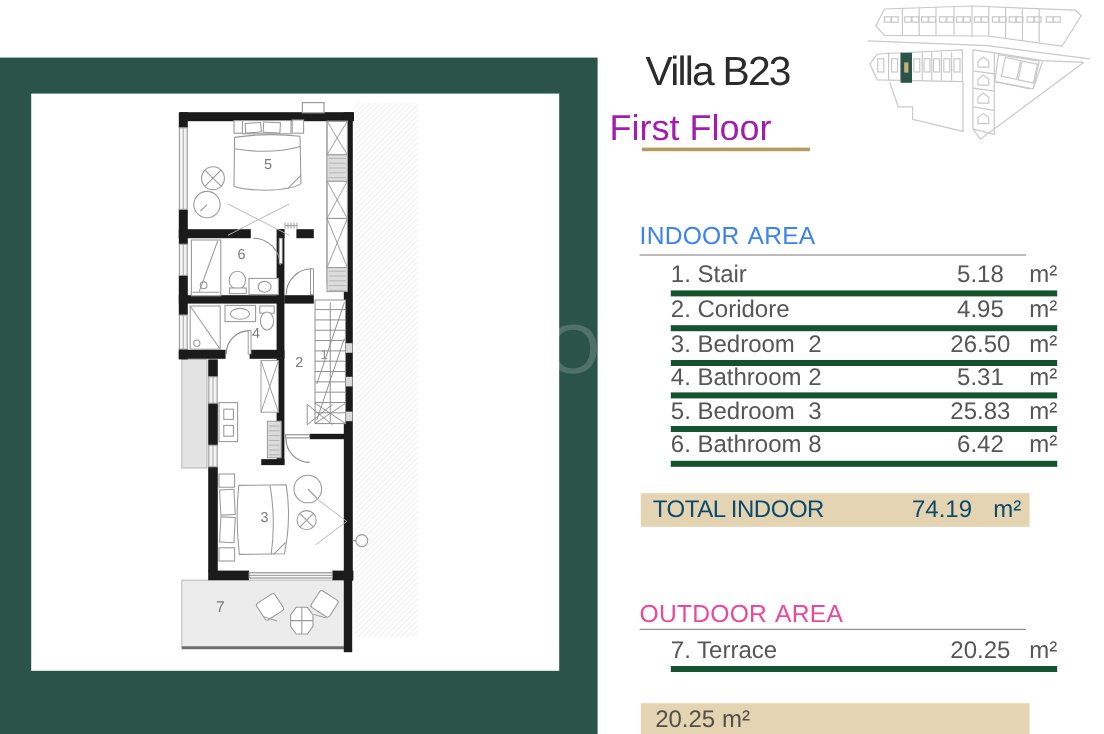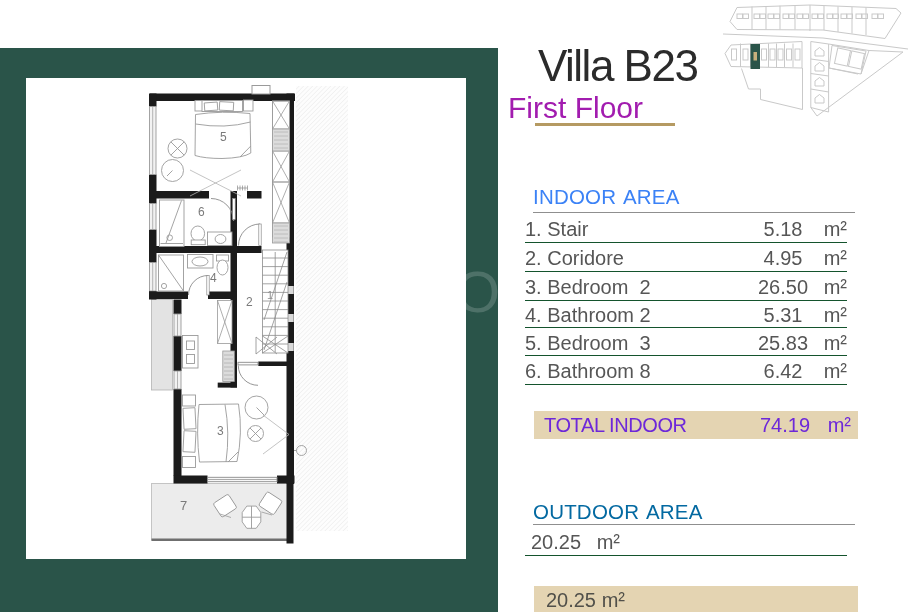--- a/index.html
+++ b/index.html
@@ -366,7 +366,7 @@
     </g>
 </svg>
 
-<div class="abs" style="left:538px;top:41px;font-size:44px;letter-spacing:-1.5px;color:#2b2b2b">Villa B23</div>
+<div class="abs" style="left:538px;top:41px;font-size:34px;letter-spacing:-1.5px;color:#2b2b2b">Villa B23</div>
 
 <div class="abs" style="left:508px;top:91px;font-size:30px;color:#a21caf">First Floor</div>
 

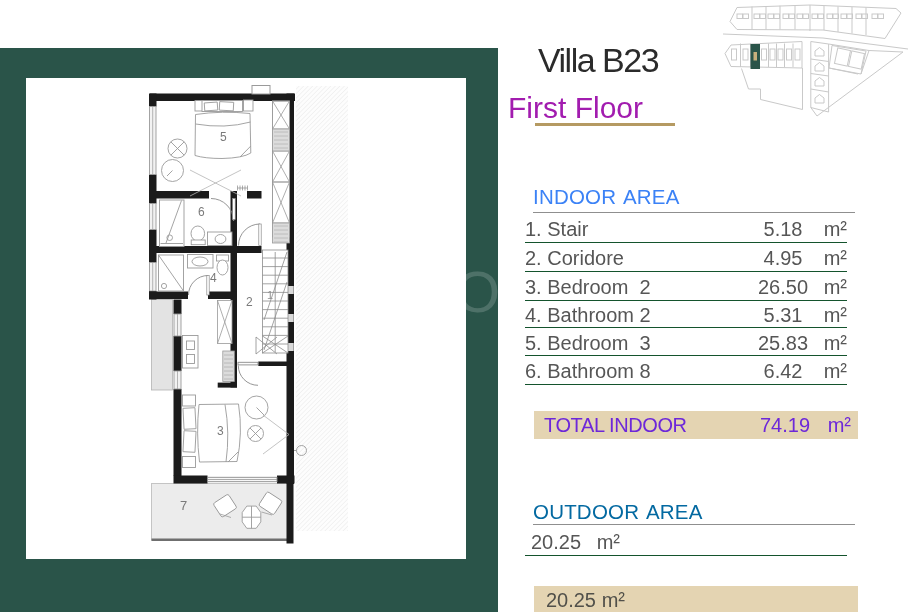--- a/index.html
+++ b/index.html
@@ -3,7 +3,7 @@
 <style>
   html,body{margin:0;padding:0;width:920px;height:612px;background:#fff;font-family:"Liberation Sans",sans-serif;overflow:hidden}
   .abs{position:absolute}
-  .row{position:absolute;left:525px;width:322px;height:29px;border-bottom:1px solid #14532d;display:flex;align-items:center;font-size:20px;color:#565656}
+  .row{position:absolute;left:559px;width:322px;height:29px;border-bottom:5px solid #14532d;display:flex;align-items:center;font-size:20px;color:#565656}
   .row .lbl{flex:1}
   .row span{position:relative;top:2px}
   .row .val{width:62px;text-align:center}

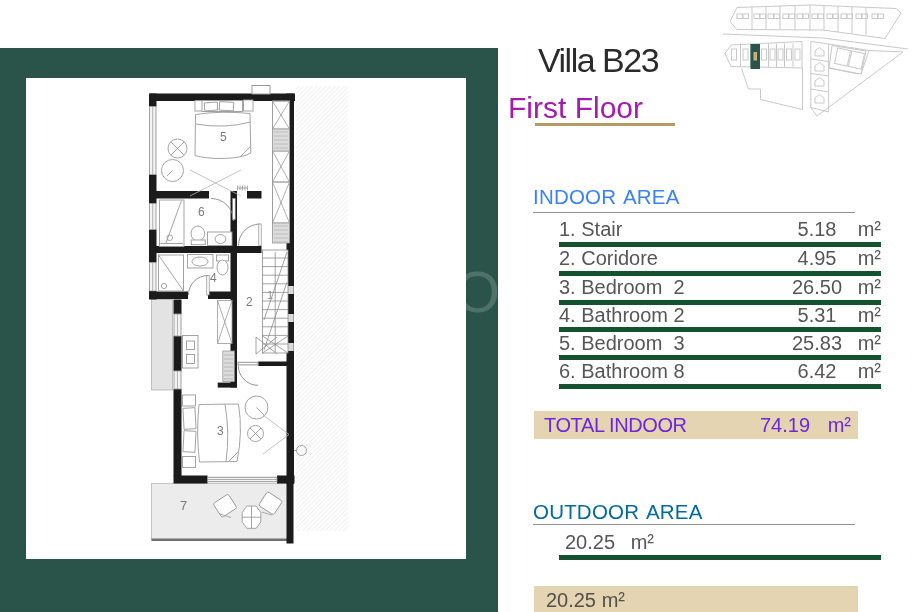--- a/index.html
+++ b/index.html
@@ -493,7 +493,7 @@
     <span class="m2">m²</span>
   </div>
 
-<div class="abs" style="left:534px;top:411px;width:324px;height:28px;background:#e4d4b2;display:flex;align-items:center;font-size:20px;color:#6d28d9">
+<div class="abs" style="left:534px;top:411px;width:324px;height:28px;background:#e4d4b2;display:flex;align-items:center;font-size:20px;color:#0c4a6e">
     <span style="margin-left:10px;flex:1;letter-spacing:-0.4px">TOTAL INDOOR</span>
     <span style="width:62px;">74.19</span>
     <span style="width:29px;text-align:right;margin-right:7px">m²</span>

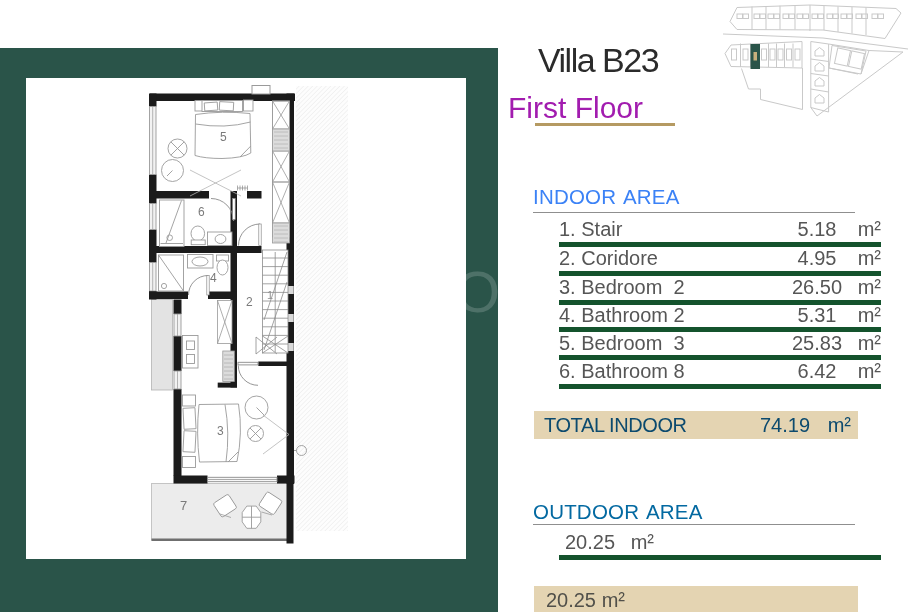--- a/index.html
+++ b/index.html
@@ -499,7 +499,7 @@
     <span style="width:29px;text-align:right;margin-right:7px">m²</span>
   </div>
 
-<div class="abs" style="left:533px;top:500px;font-size:20.5px;letter-spacing:0.2px;word-spacing:2px;color:#0369a1">OUTDOOR AREA</div>
+<div class="abs" style="left:533px;top:500px;font-size:20.5px;letter-spacing:0.2px;word-spacing:2px;color:#ec4899">OUTDOOR AREA</div>
 
 <div class="abs" style="left:533px;top:524px;width:322px;height:1px;background:#8f8f8f"></div>
 <div class="row" style="top:525px;height:30px">

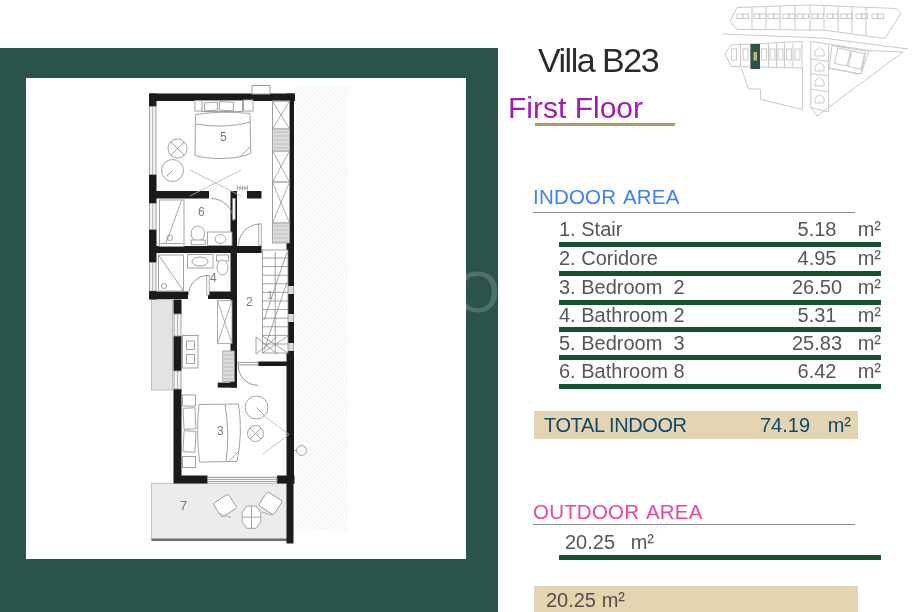--- a/index.html
+++ b/index.html
@@ -503,6 +503,7 @@
 
 <div class="abs" style="left:533px;top:524px;width:322px;height:1px;background:#8f8f8f"></div>
 <div class="row" style="top:525px;height:30px">
+    <span class="lbl">7. Terrace</span>
     <span class="val">20.25</span>
     <span class="m2">m²</span>
   </div>

